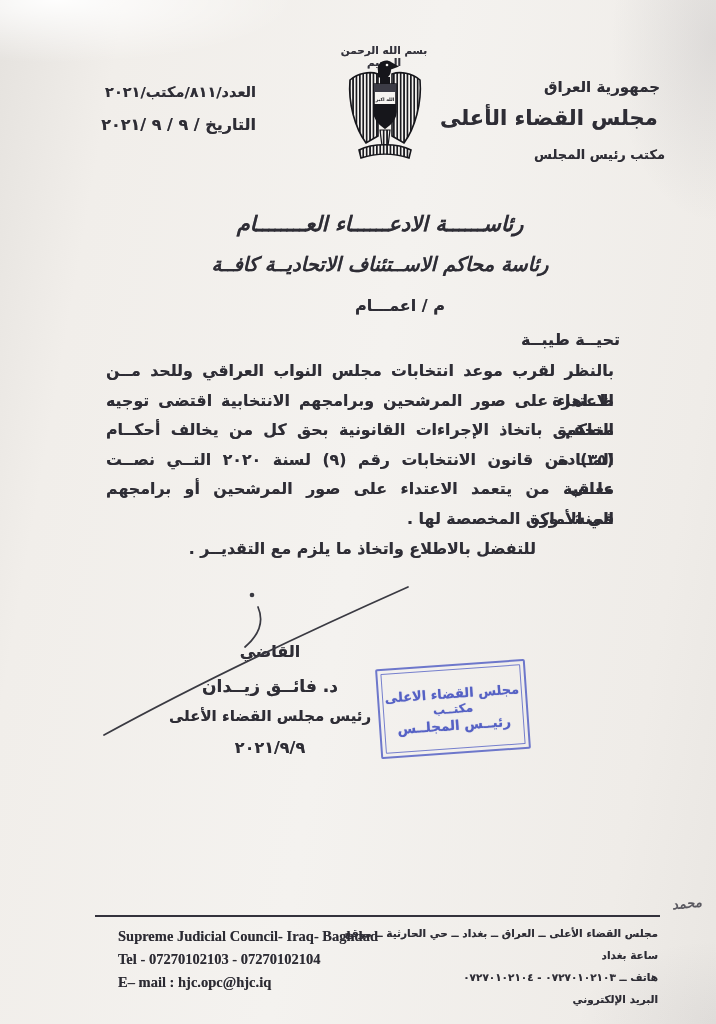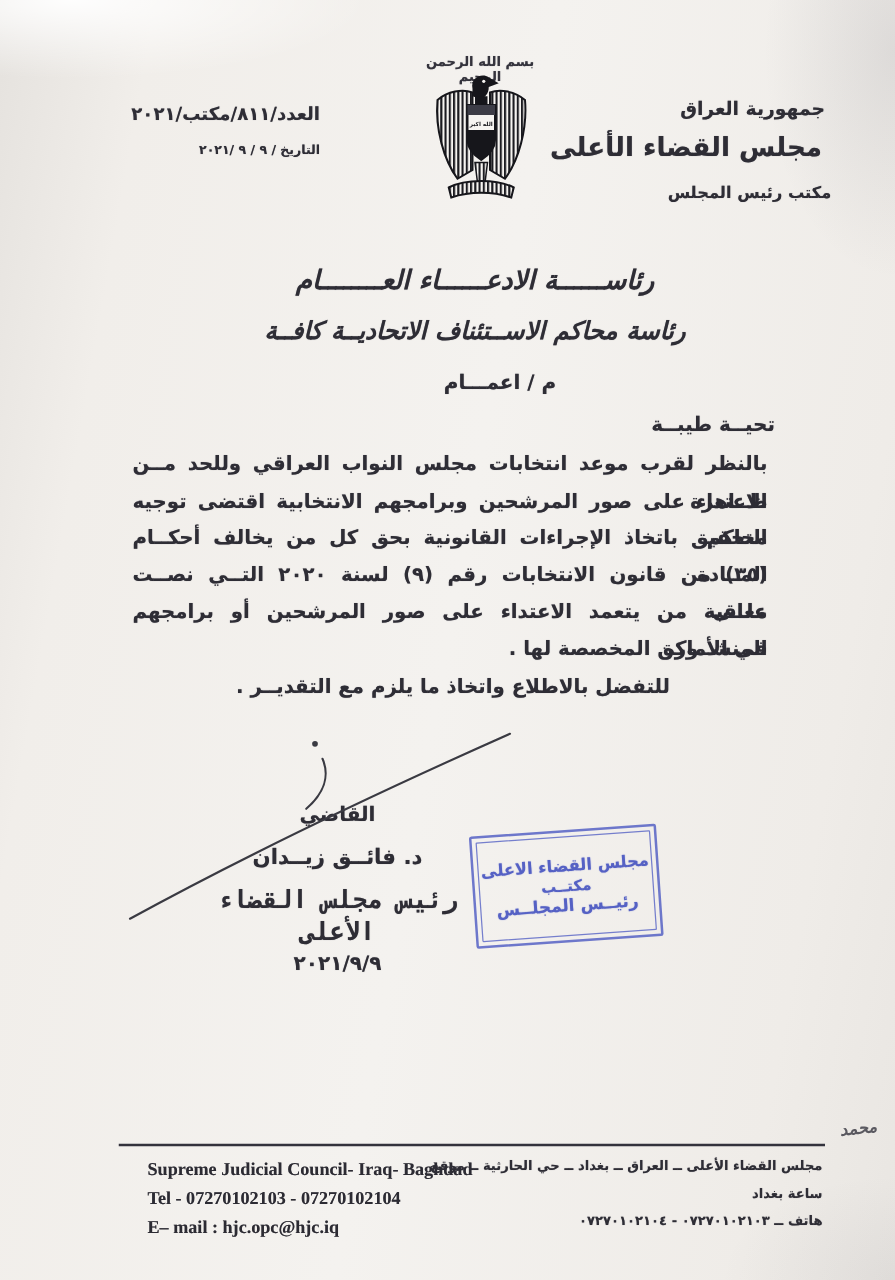--- a/index.html
+++ b/index.html
@@ -25,7 +25,7 @@
   .hdr-council { left:440px; top:106px; width:240px; text-align:left; font-size:21px; letter-spacing:0.5px; }
   .hdr-office  { left:460px; top:147px; width:205px; text-align:right; font-size:13px; }
   .ref-number { left:88px; top:84px;  width:168px; text-align:right; font-size:14.5px; }
-  .ref-date   { left:88px; top:115px; width:168px; text-align:right; font-size:10px; }
+  .ref-date   { left:88px; top:115px; width:168px; text-align:right; font-size:16px; }
 
   
   .addr1 { left:130px; top:212px; width:500px; text-align:center; font-size:21px; font-style:italic; }

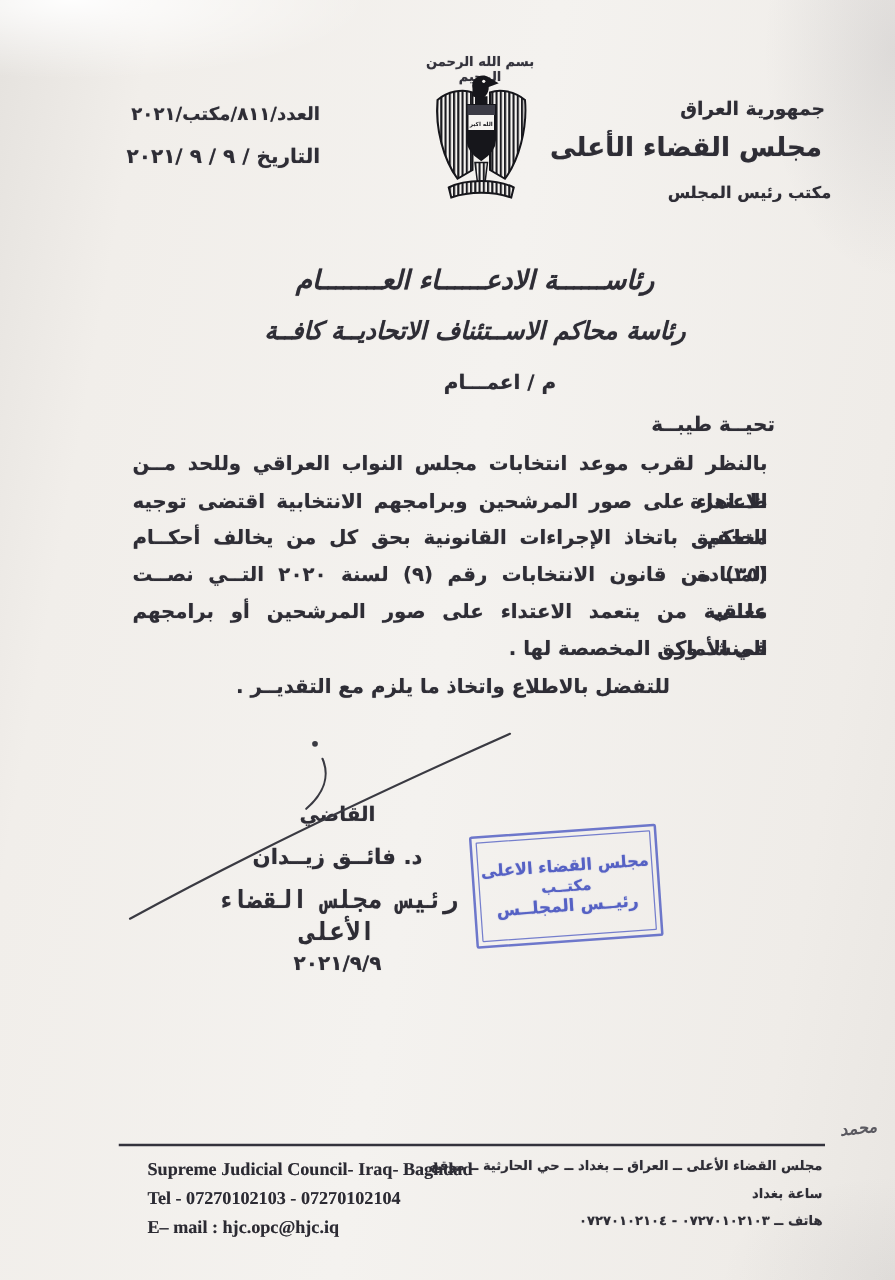--- a/index.html
+++ b/index.html
@@ -46,7 +46,7 @@
   .sig-block { left:150px; top:642px; width:240px; text-align:center; direction:rtl; }
   .sig-title { font-size:16px; margin-bottom:15px; }
   .sig-name  { font-size:17px; margin-bottom:11px; }
-  .sig-pos   { font-size:20px; margin-bottom:2px;font-family:Liberation Mono, monospace; }
+  .sig-pos   { font-size:15px; margin-bottom:13px; }
   .sig-date  { font-size:16px; }
   .sig-svg { left:88px; top:575px; width:340px; height:185px; pointer-events:none; }
 

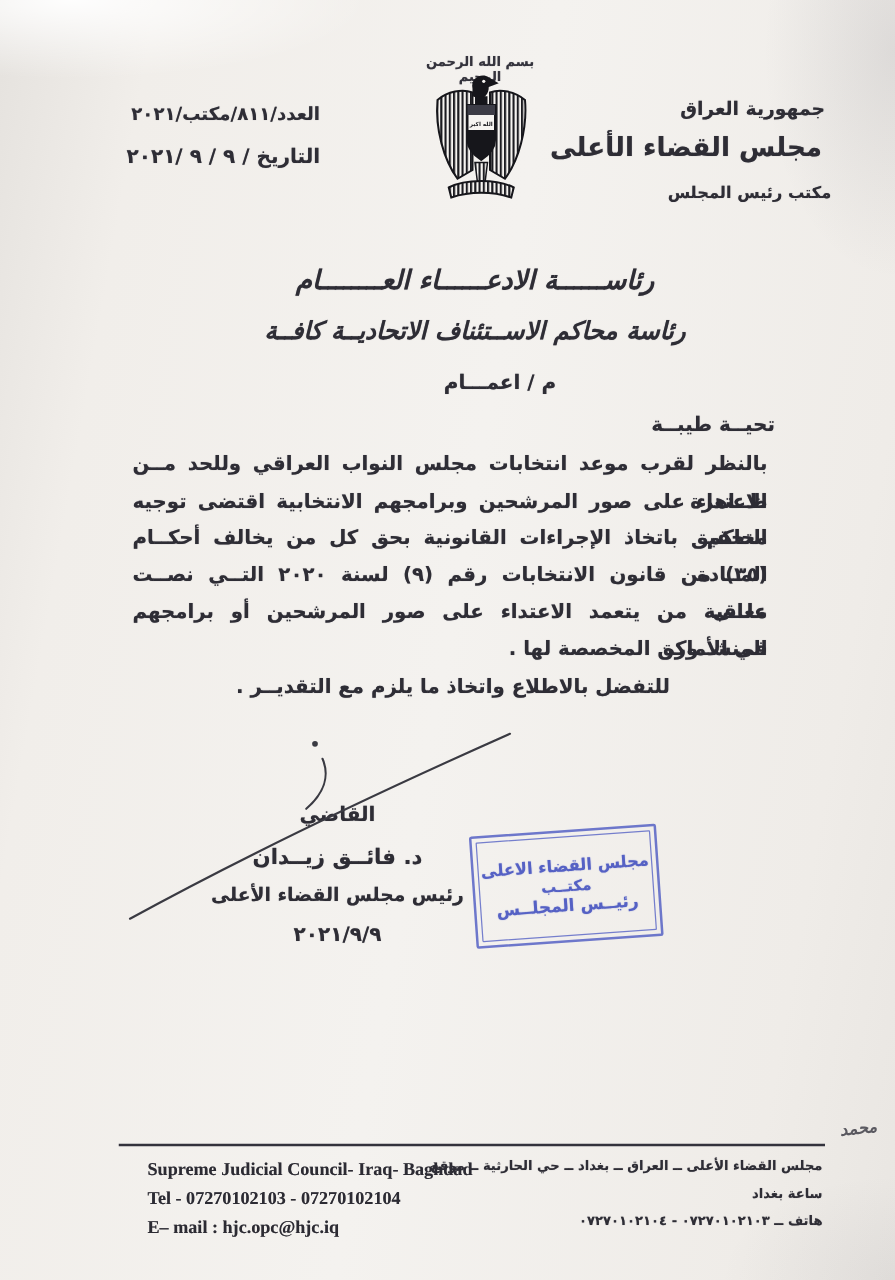--- a/index.html
+++ b/index.html
@@ -171,6 +171,7 @@
   <div class="abs ar footer-ar">
     <div>مجلس القضاء الأعلى ــ العراق ــ بغداد ــ حي الحارثية ــ موقع ساعة بغداد</div>
     <div>هاتف ــ ٠٧٢٧٠١٠٢١٠٣ - ٠٧٢٧٠١٠٢١٠٤</div>
+    <div>البريد الإلكتروني</div>
   </div>
 
 </div>

